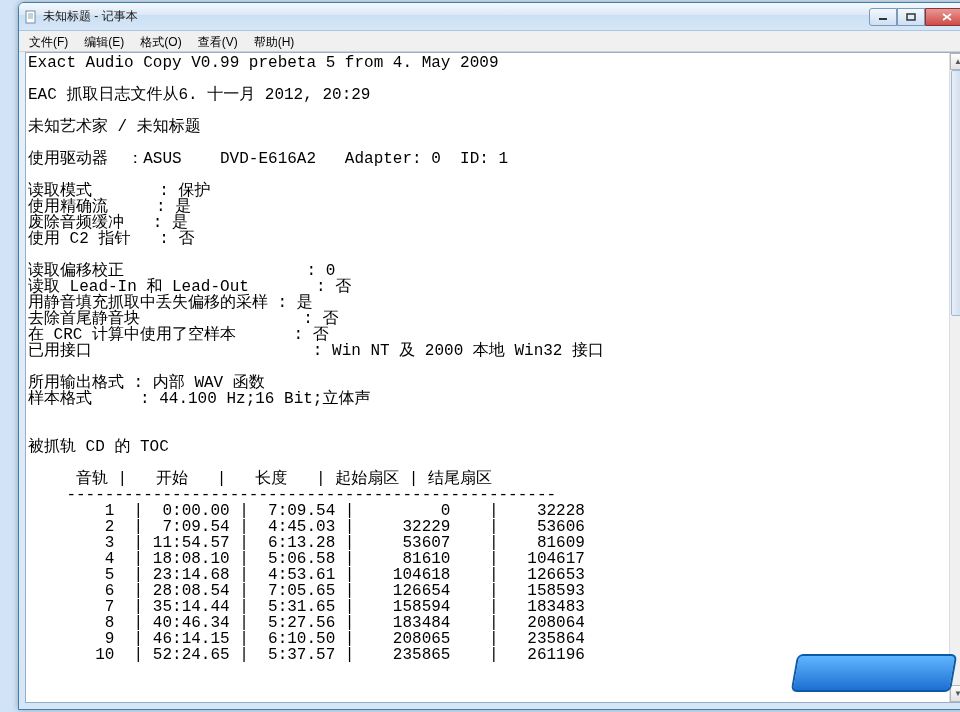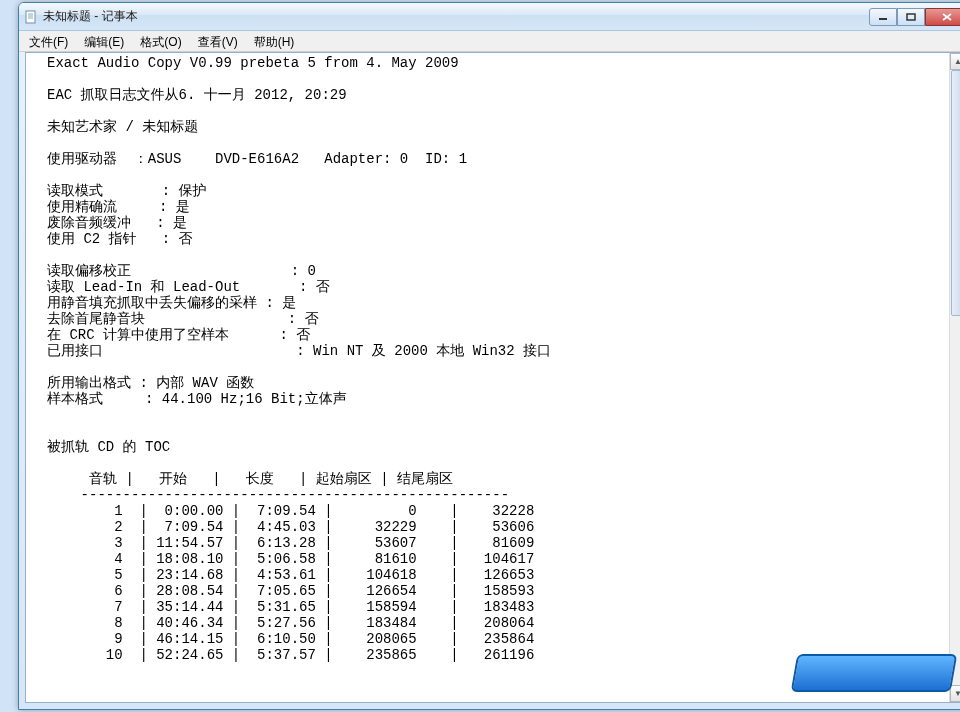--- a/index.html
+++ b/index.html
@@ -99,12 +99,11 @@
       right: 18px;
       bottom: 2px;
       font-family: "SimSun", "MS Gothic", "Courier New", monospace;
-      font-size: 14px;
+      font-size: 16px;
       line-height: 16px;
       white-space: pre;
       color: #000;
       overflow: hidden;
-      margin-left: 19px;
     }
     .scrollbar-v {
       position: absolute;

